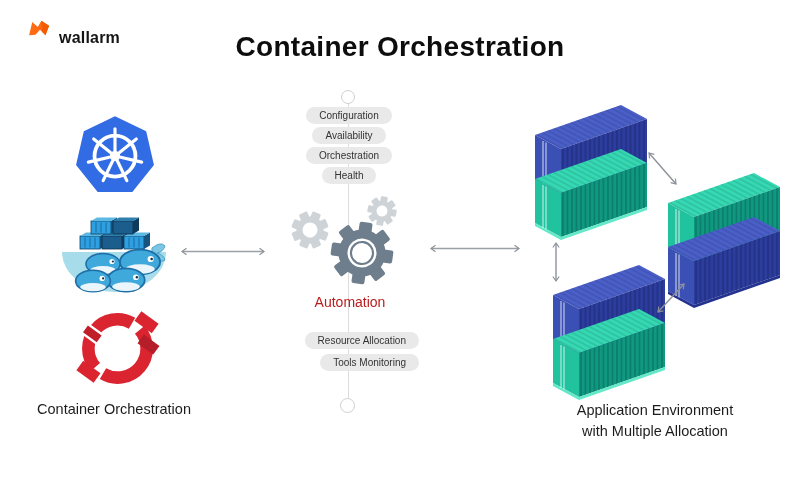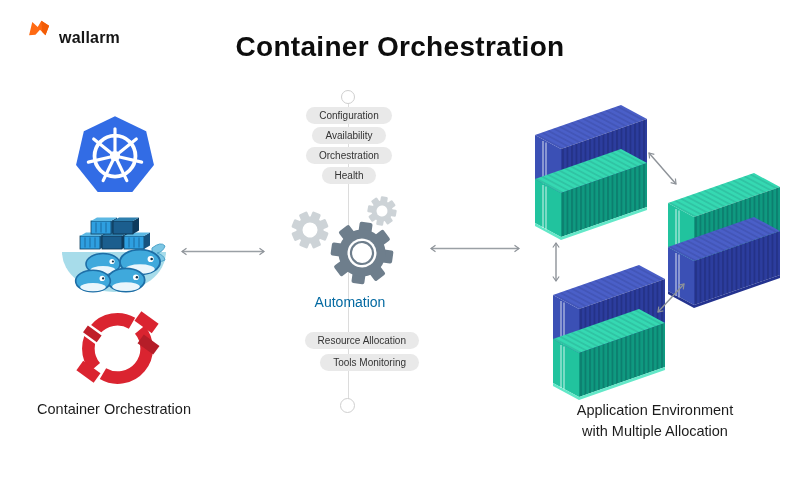--- a/index.html
+++ b/index.html
@@ -30,7 +30,7 @@
     font-size:10px;color:#333;white-space:nowrap;}
   .gears{position:absolute;left:280px;top:183px;width:140px;height:120px;}
   .automation-label{position:absolute;left:280px;top:294px;width:140px;text-align:center;
-    font-size:14px;color:#0369a1;}
+    font-size:14px;color:#b91c1c;}
   .overlay{position:absolute;left:0;top:0;pointer-events:none;}
   .cluster{position:absolute;left:518px;top:93px;}
 </style>

